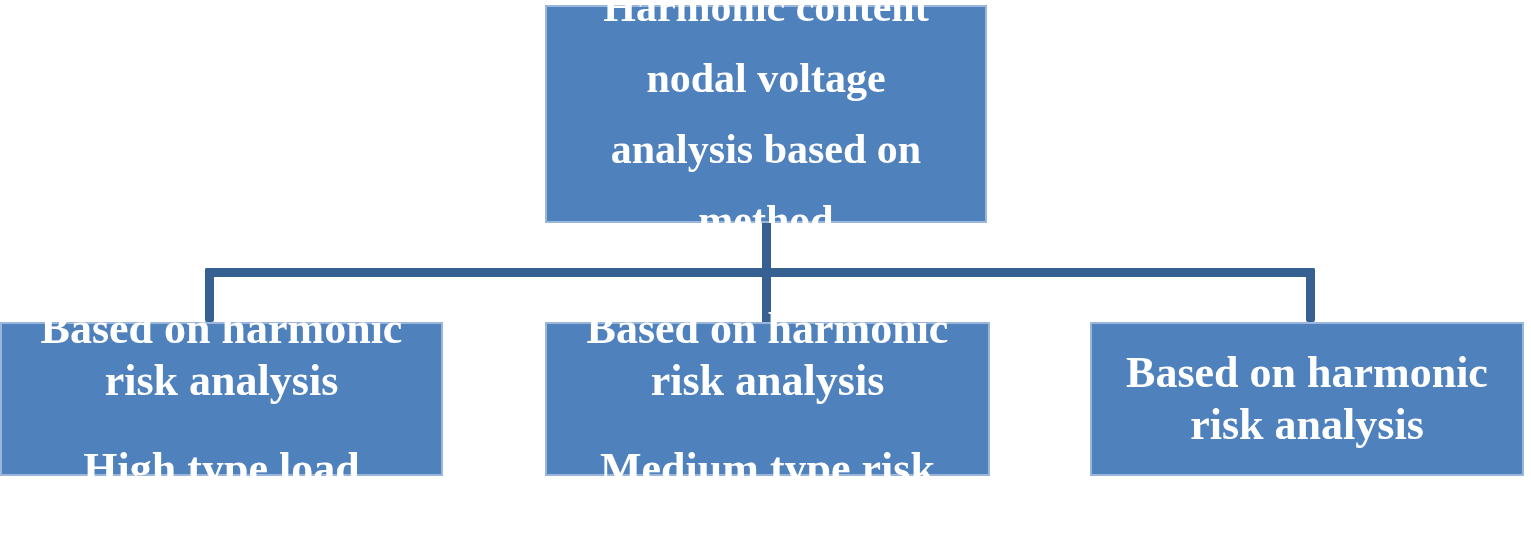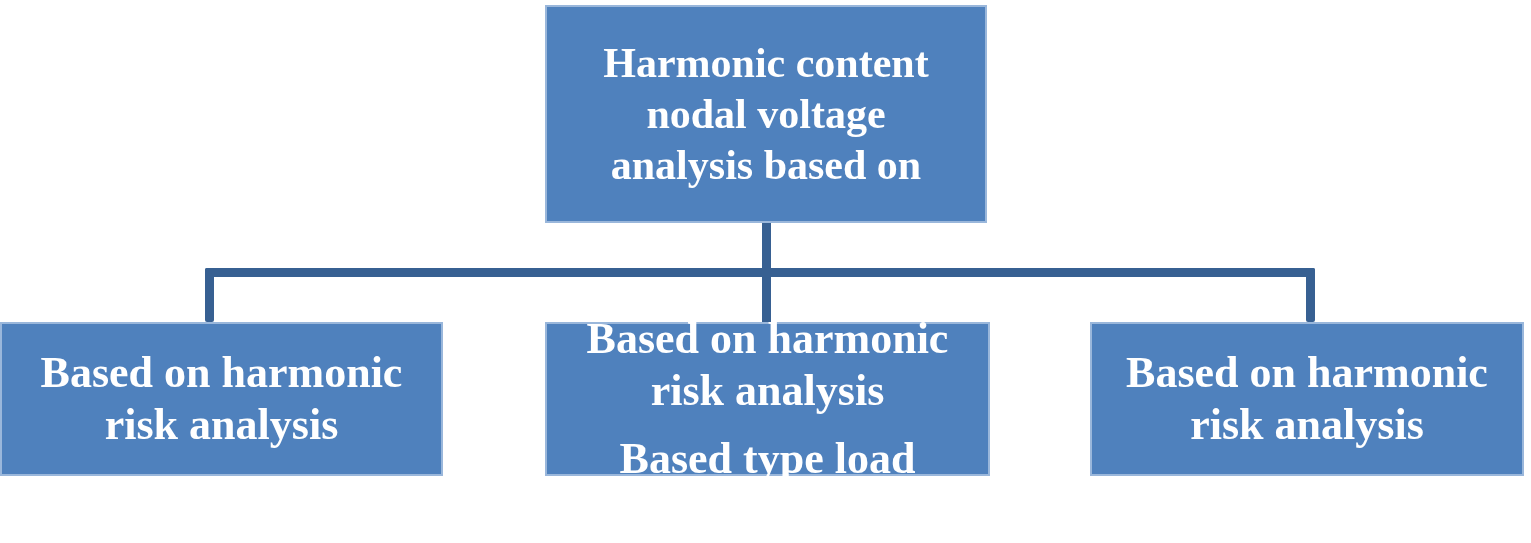--- a/index.html
+++ b/index.html
@@ -30,6 +30,7 @@
     align-items: center;
     justify-content: center;
     text-align: center;
+    gap: 20px;
   }
   .node.root {
     left: 545px; top: 5px; width: 442px; height: 218px;

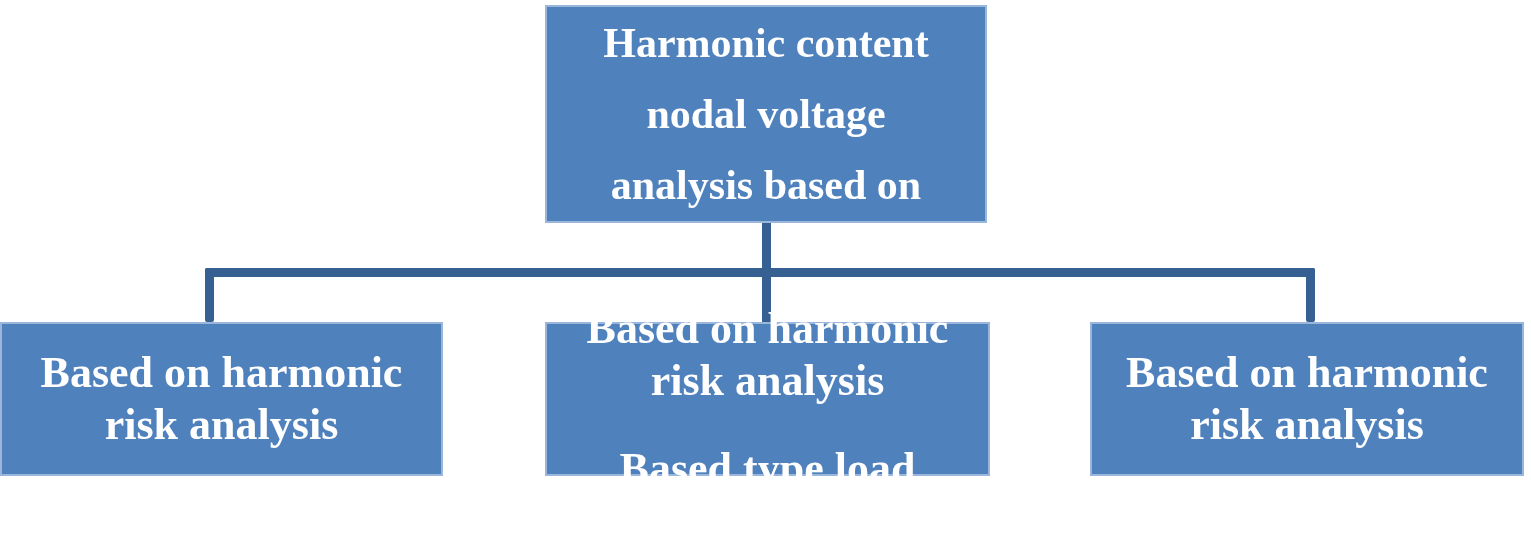--- a/index.html
+++ b/index.html
@@ -65,6 +65,7 @@
     <span class="line">Harmonic content</span>
     <span class="line">nodal voltage</span>
     <span class="line">analysis based on</span>
+    <span class="line">method</span>
   </div>
 
   <div class="connector conn-stem"></div>

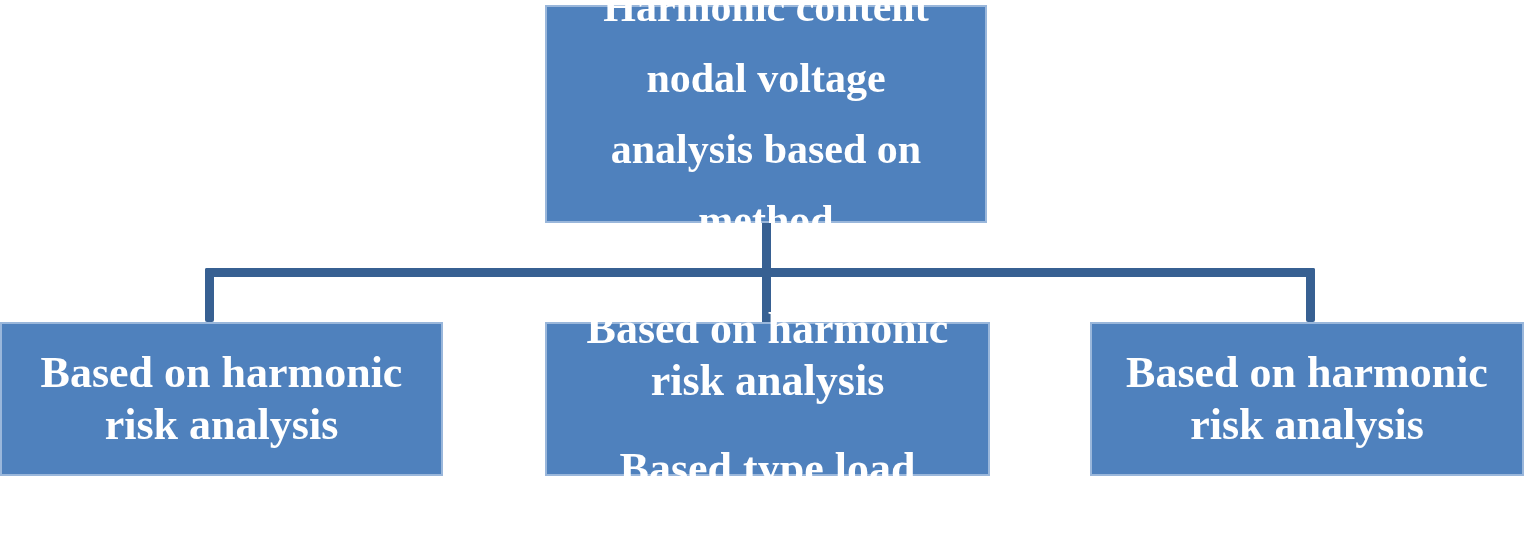--- a/index.html
+++ b/index.html
@@ -78,6 +78,7 @@
       <span class="line">Based on harmonic</span>
       <span class="line">risk analysis</span>
     </div>
+    <span class="line load-line">High type load</span>
   </div>
 
   <div class="node child child-2">

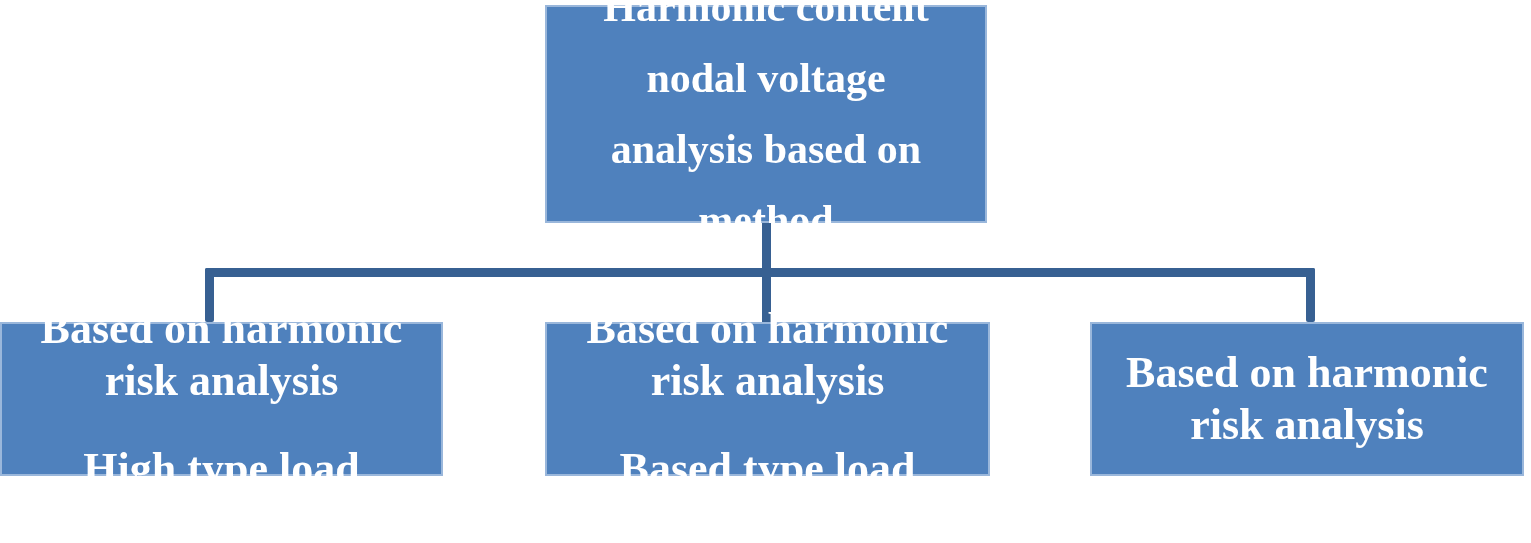--- a/index.html
+++ b/index.html
@@ -86,7 +86,7 @@
       <span class="line">Based on harmonic</span>
       <span class="line">risk analysis</span>
     </div>
-    <span class="line load-line">Based type load</span>
+    <span class="line load-line">Medium type risk</span>
   </div>
 
   <div class="node child child-3">

